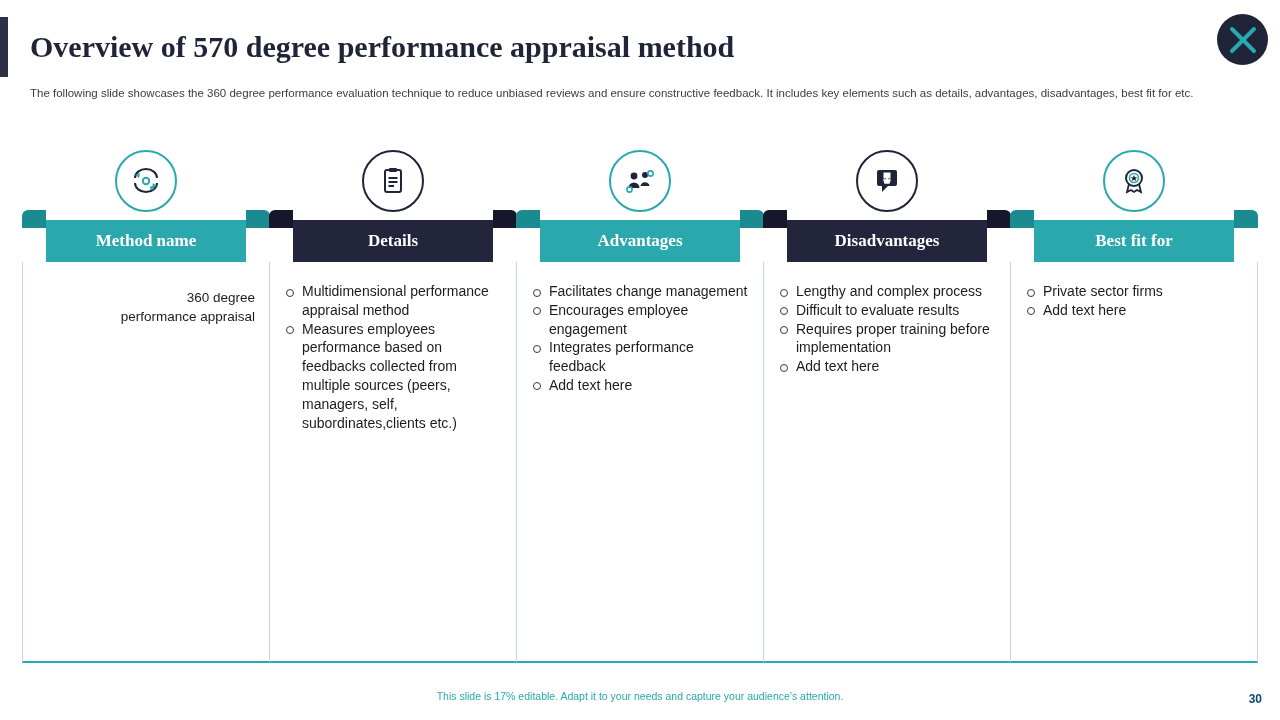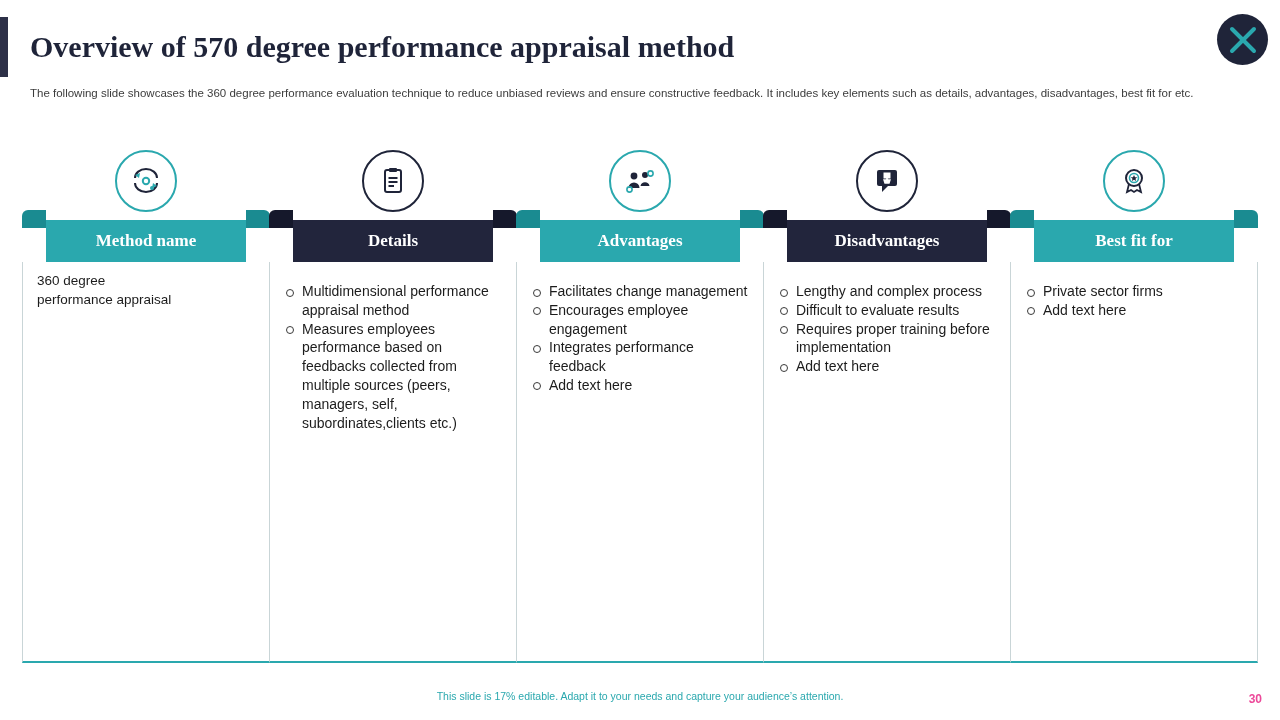--- a/index.html
+++ b/index.html
@@ -82,7 +82,7 @@
     padding:20px 14px 0 14px;
     font-size:13.5px;color:#1c1c1c;line-height:18.8px;
   }
-  .centered{text-align:left;padding-top:10px;}
+  .centered{text-align:right;padding-top:27px;}
   ul.bullets{list-style:none;margin:0;padding:0;}
   ul.bullets li{
     position:relative;padding-left:18px;margin:0 0 0 0;

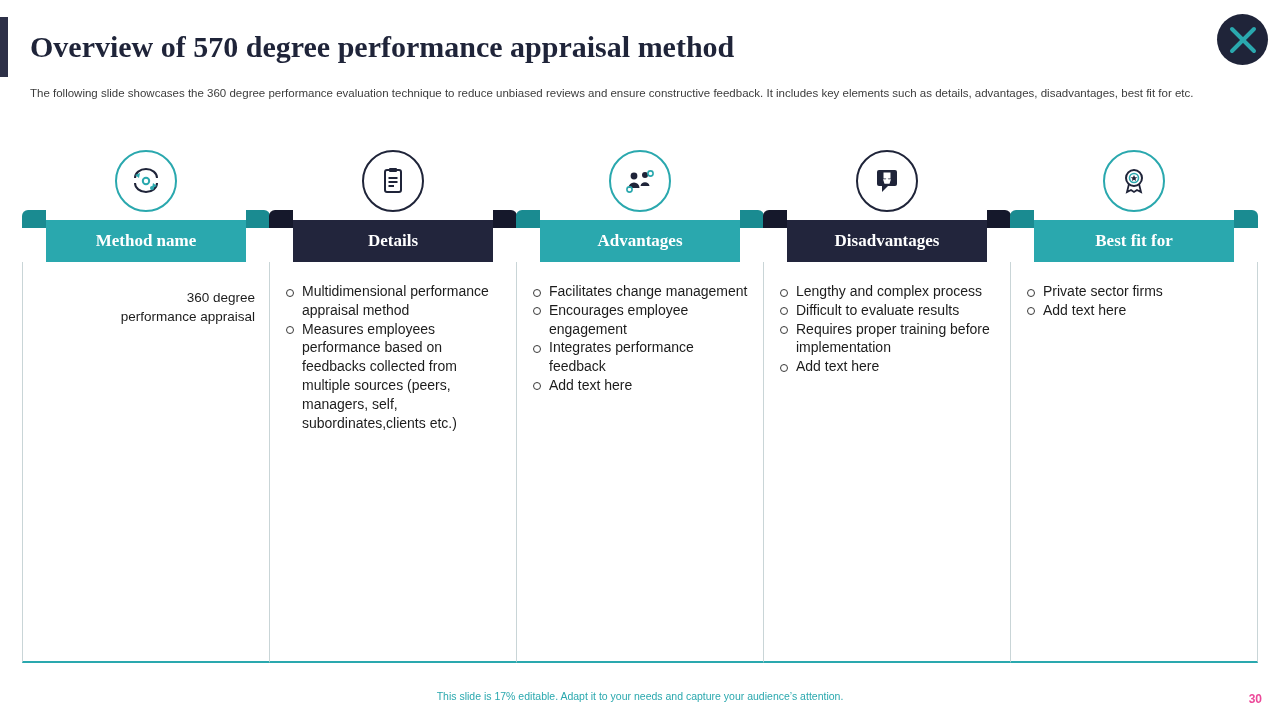--- a/index.html
+++ b/index.html
@@ -98,7 +98,7 @@
     font-size:10.5px;color:#2aa8ae;
   }
   .page-num{
-    position:absolute;right:18px;bottom:14px;font-size:12px;color:#ec4899;font-weight:bold;
+    position:absolute;right:18px;bottom:14px;font-size:12px;color:#0c4a6e;font-weight:bold;
   }
 </style>
 </head>

